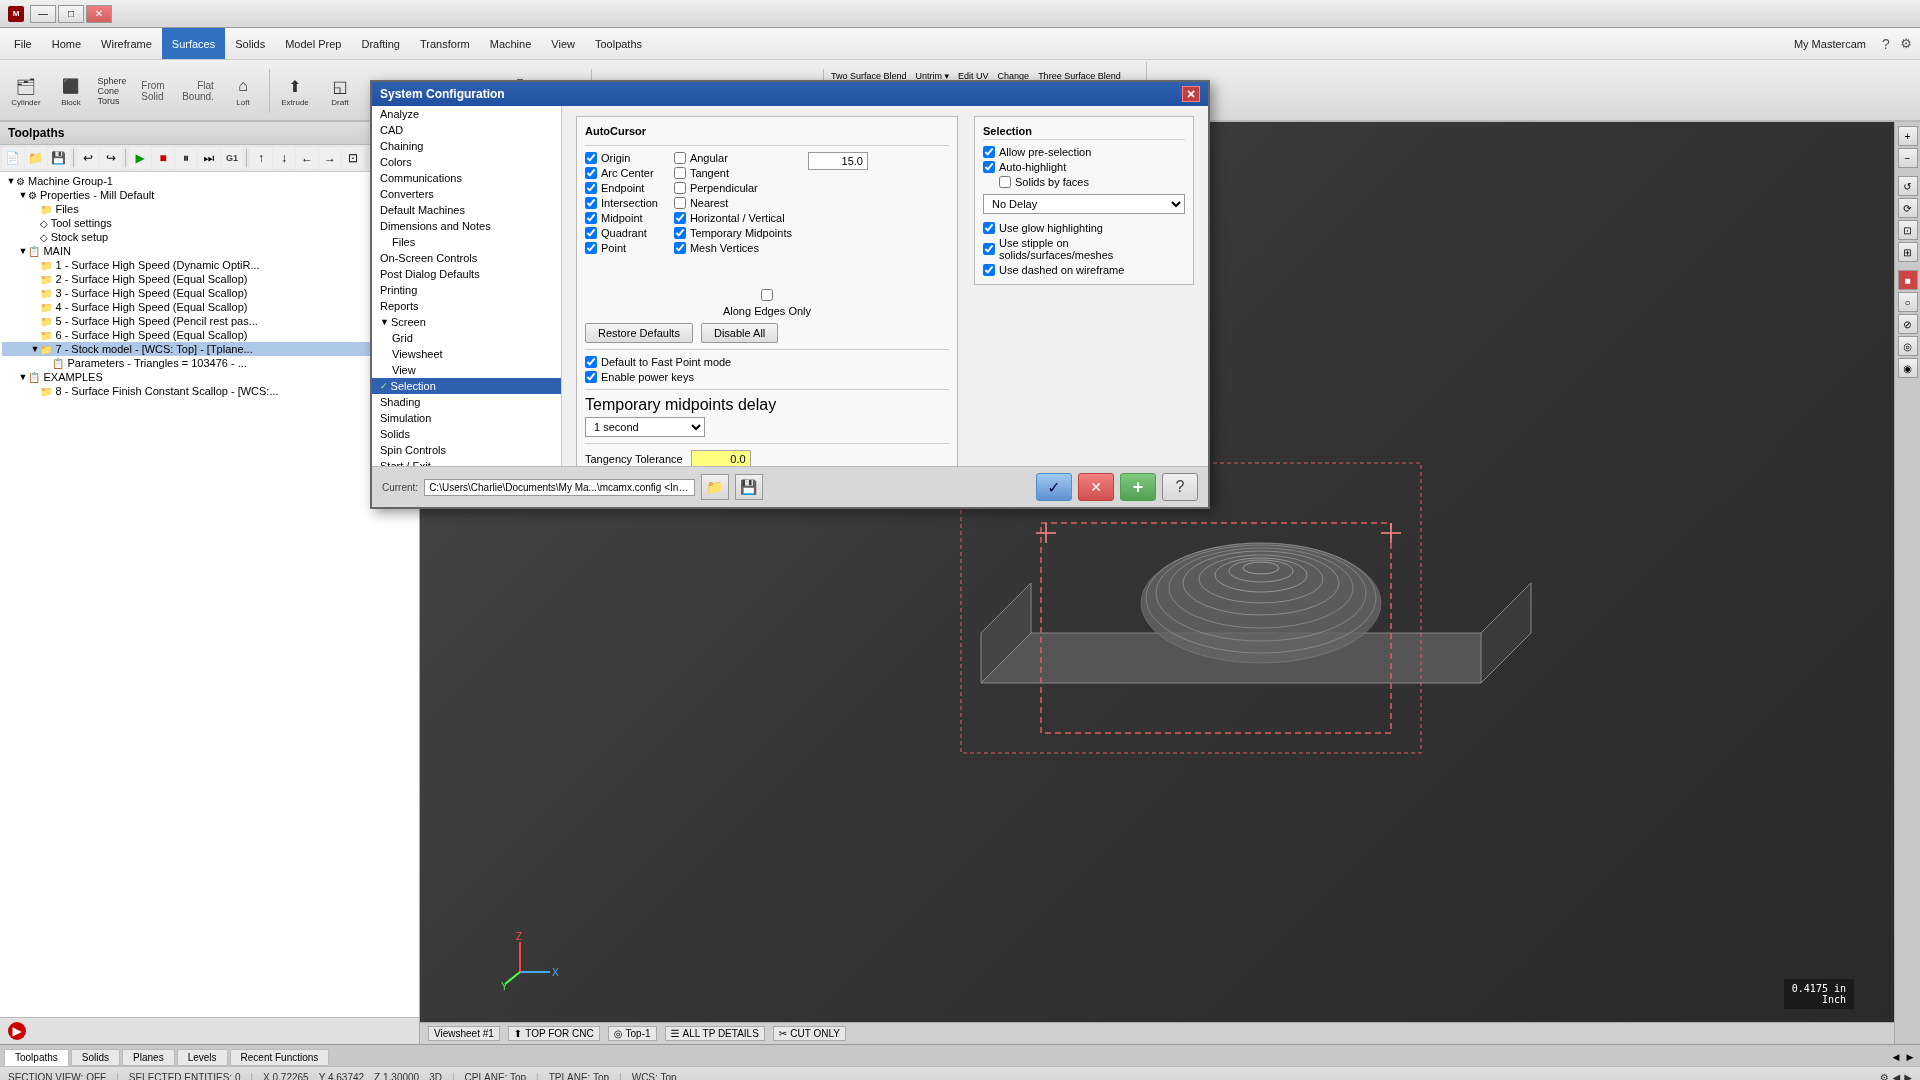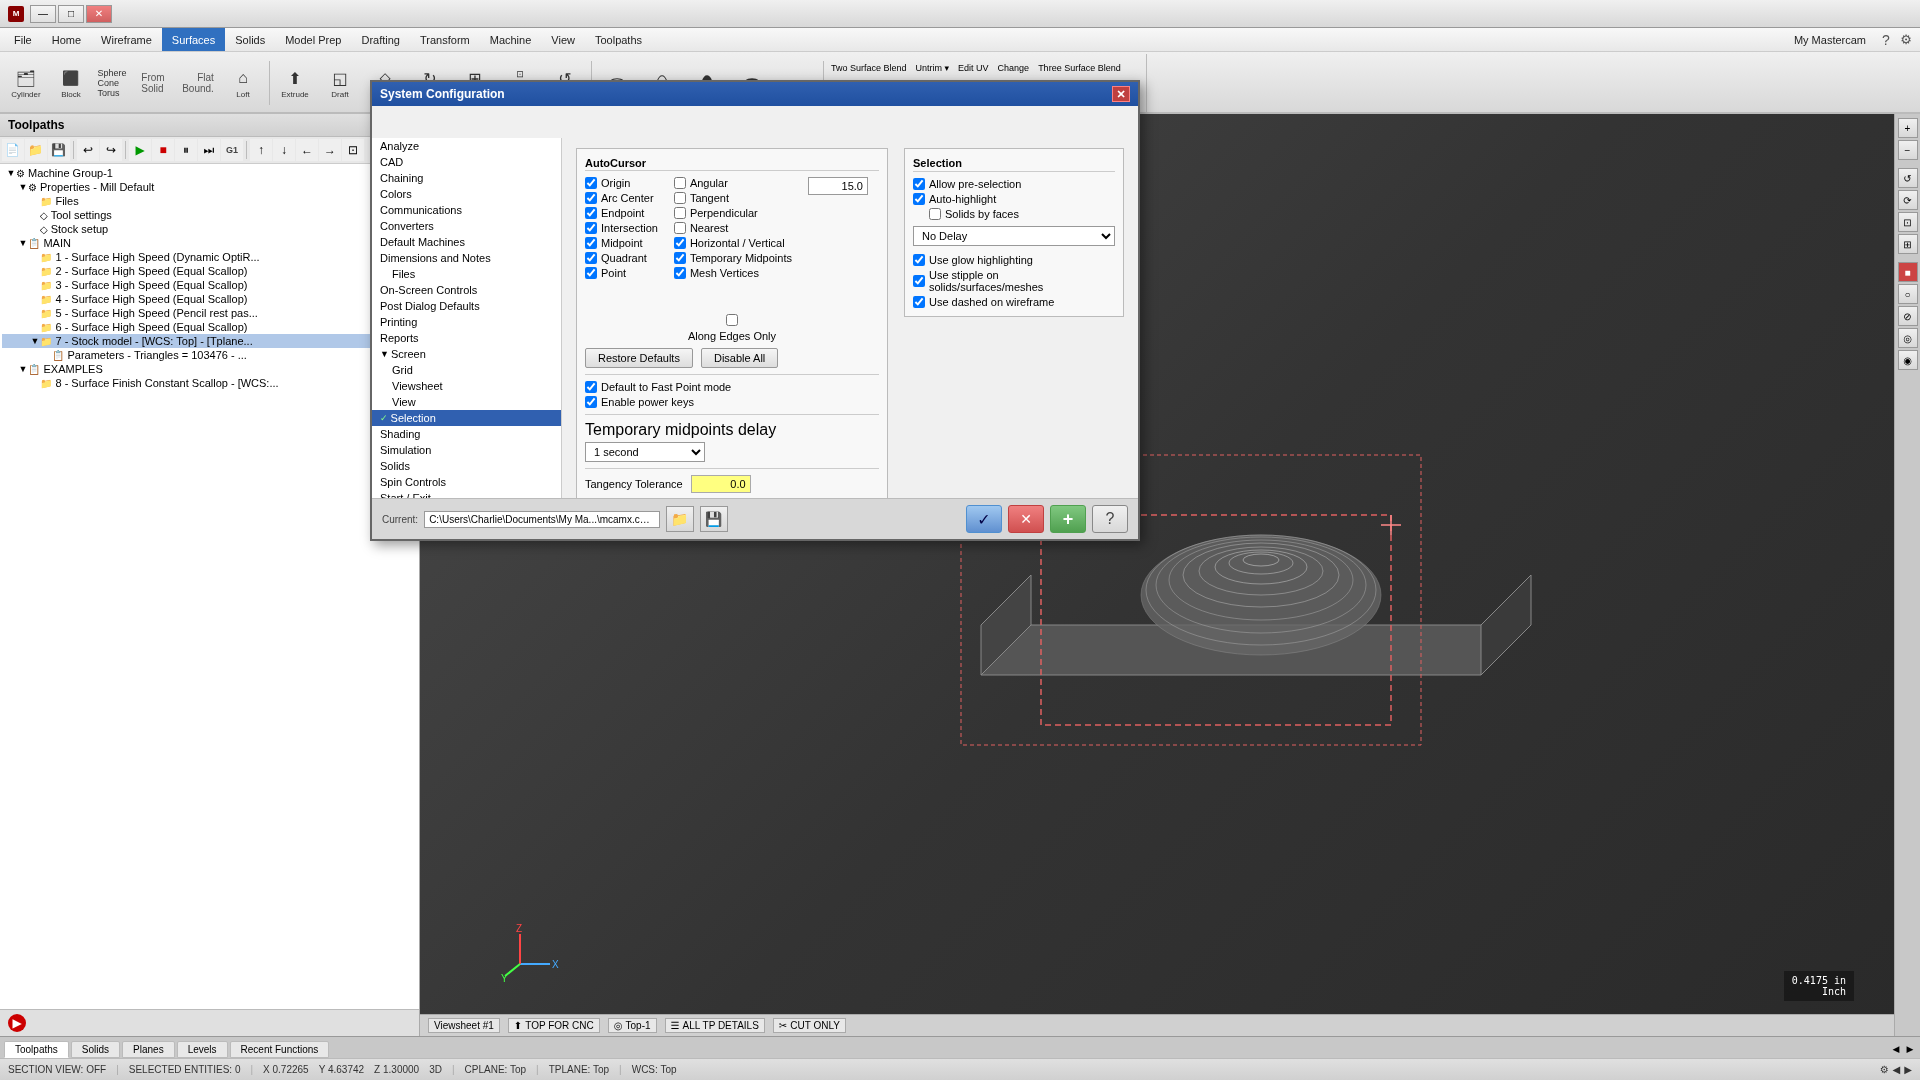--- a/index.html
+++ b/index.html
@@ -9,7 +9,7 @@
     #title-bar { background: linear-gradient(to bottom, #f0f0f0, #d8d8d8); height: 28px; display: flex; align-items: center; padding: 0 8px; border-bottom: 1px solid #999; }
 
     
-    #menu-bar { background: linear-gradient(to bottom, #f8f8f8, #e8e8e8); height: 24px; display: flex; align-items: center; padding: 0 4px; border-bottom: 1px solid #ccc; }
+    #menu-bar { background: linear-gradient(to bottom, #f8f8f8, #e8e8e8); height: 32px; display: flex; align-items: center; padding: 0 4px; border-bottom: 1px solid #ccc; }
     .menu-item { padding: 2px 10px; cursor: pointer; font-size: 11px; color: #222; height: 100%; display: flex; align-items: center; }
     .menu-item.active { background: #3070c0; color: white; }
 

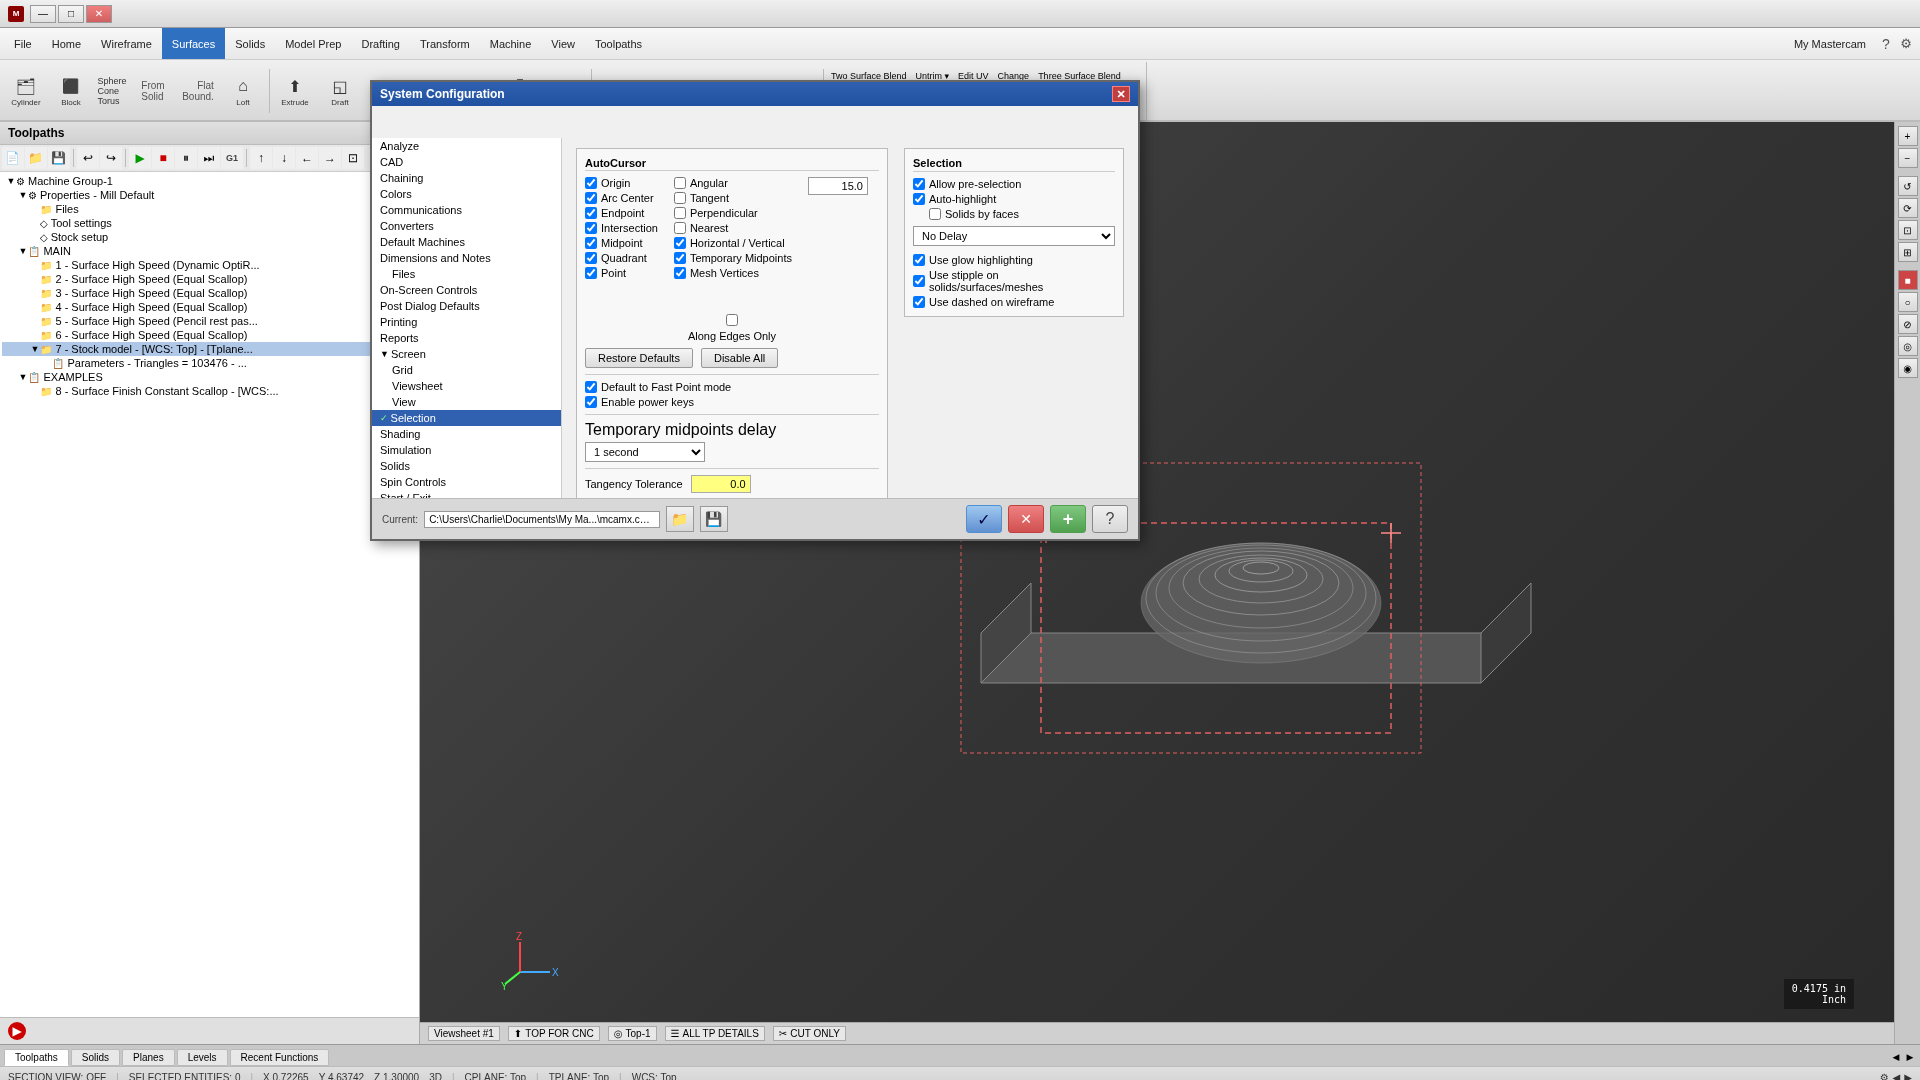--- a/index.html
+++ b/index.html
@@ -46,7 +46,7 @@
 
     
     #dialog-overlay { position: absolute; top: 0; left: 0; right: 0; bottom: 0; z-index: 100; pointer-events: none; }
-    #system-config-dialog { position: absolute; top: 80px; left: 370px; width: 770px; background: #f0f0f0; border: 2px solid #666; box-shadow: 4px 4px 12px rgba(0,0,0,0.4); pointer-events: all; }
+    #system-config-dialog { position: absolute; top: 80px; left: 370px; width: 840px; background: #f0f0f0; border: 2px solid #666; box-shadow: 4px 4px 12px rgba(0,0,0,0.4); pointer-events: all; }
     #dialog-title-bar { background: linear-gradient(to bottom, #3060b0, #2050a0); color: white; padding: 4px 8px; display: flex; align-items: center; justify-content: space-between; font-size: 12px; font-weight: bold; }
     #dialog-close-btn { width: 18px; height: 16px; background: #c04040; border: 1px solid #ff8080; color: white; cursor: pointer; display: flex; align-items: center; justify-content: center; font-size: 11px; }
     #dialog-body { display: flex; height: 360px; margin-top: 32px; }

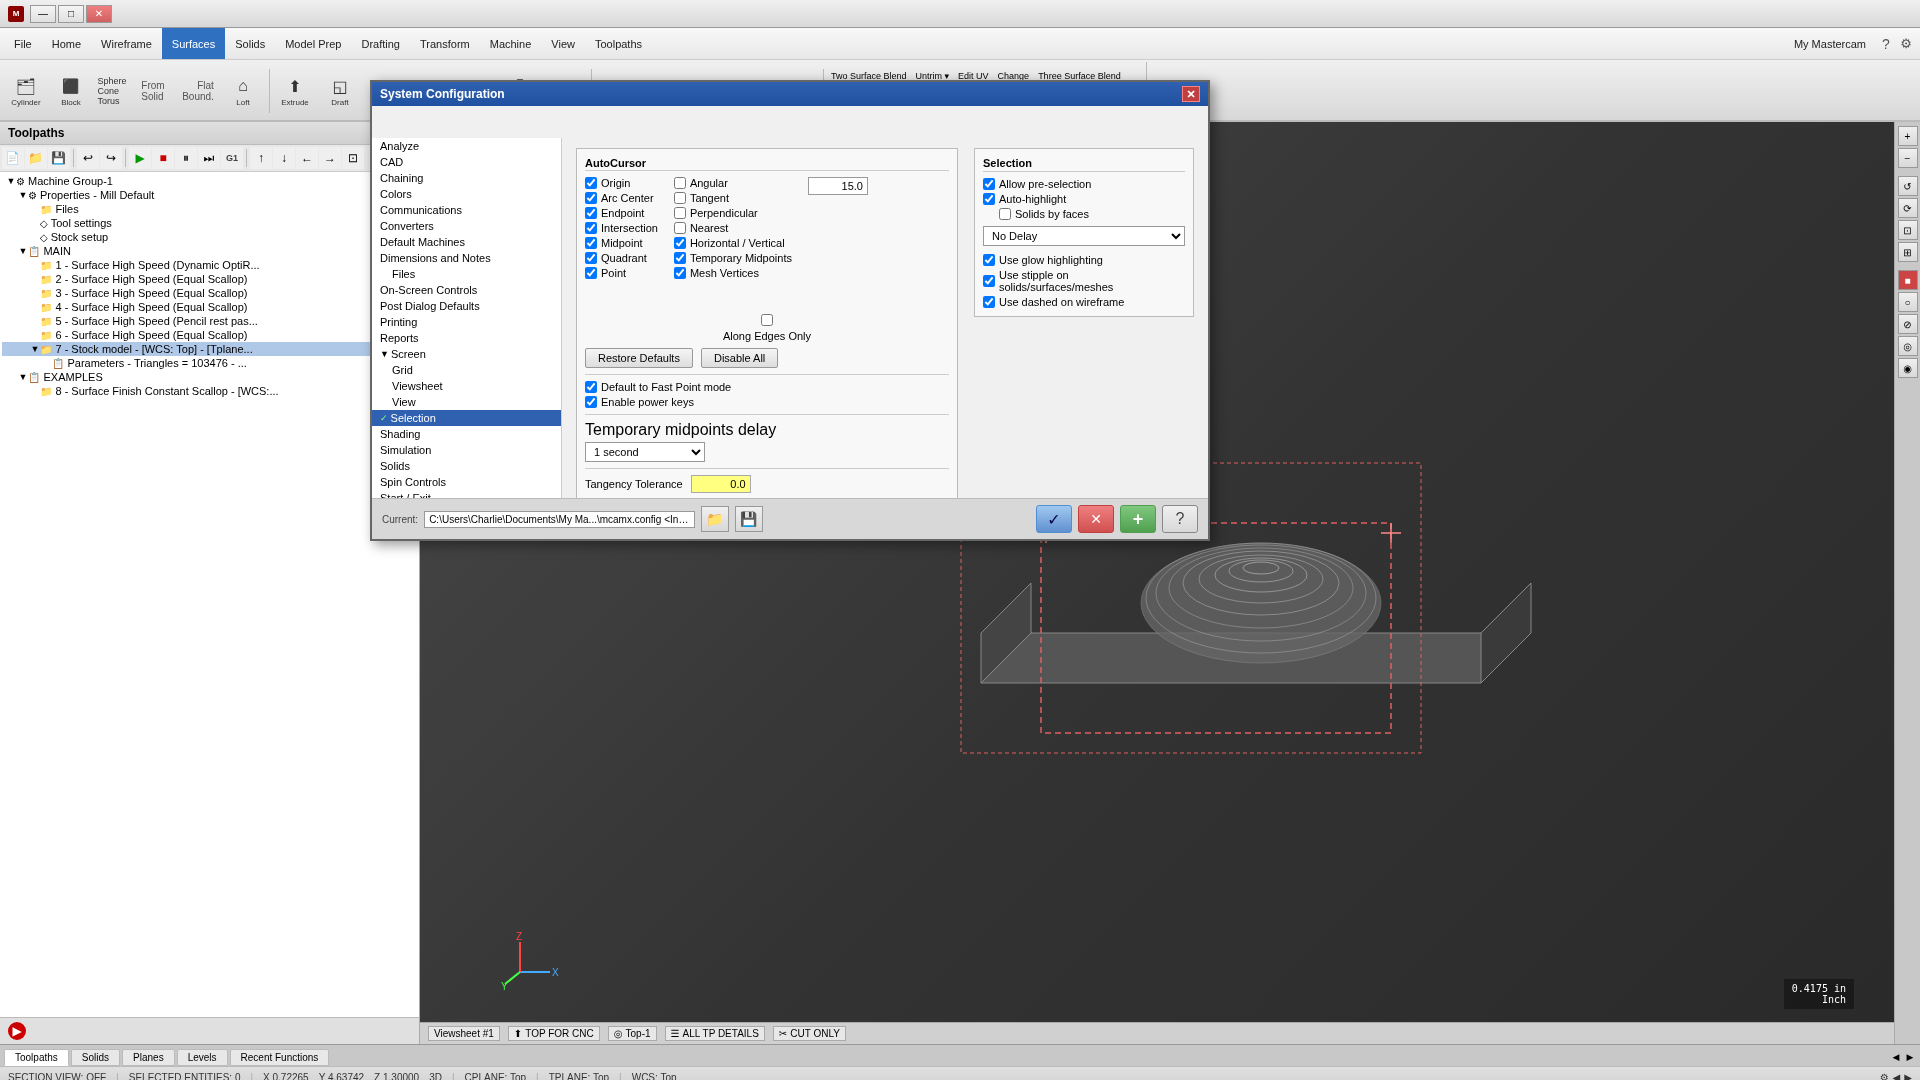--- a/index.html
+++ b/index.html
@@ -49,7 +49,7 @@
     #system-config-dialog { position: absolute; top: 80px; left: 370px; width: 840px; background: #f0f0f0; border: 2px solid #666; box-shadow: 4px 4px 12px rgba(0,0,0,0.4); pointer-events: all; }
     #dialog-title-bar { background: linear-gradient(to bottom, #3060b0, #2050a0); color: white; padding: 4px 8px; display: flex; align-items: center; justify-content: space-between; font-size: 12px; font-weight: bold; }
     #dialog-close-btn { width: 18px; height: 16px; background: #c04040; border: 1px solid #ff8080; color: white; cursor: pointer; display: flex; align-items: center; justify-content: center; font-size: 11px; }
-    #dialog-body { display: flex; height: 360px; margin-top: 32px; }
+    #dialog-body { display: flex; height: 360px; }
     #dialog-left { width: 190px; background: white; border-right: 1px solid #ccc; overflow-y: auto; }
     #dialog-right { flex: 1; padding: 10px; overflow-y: auto; }
     .dlg-tree-item { padding: 2px 8px; cursor: pointer; font-size: 11px; display: flex; align-items: center; }

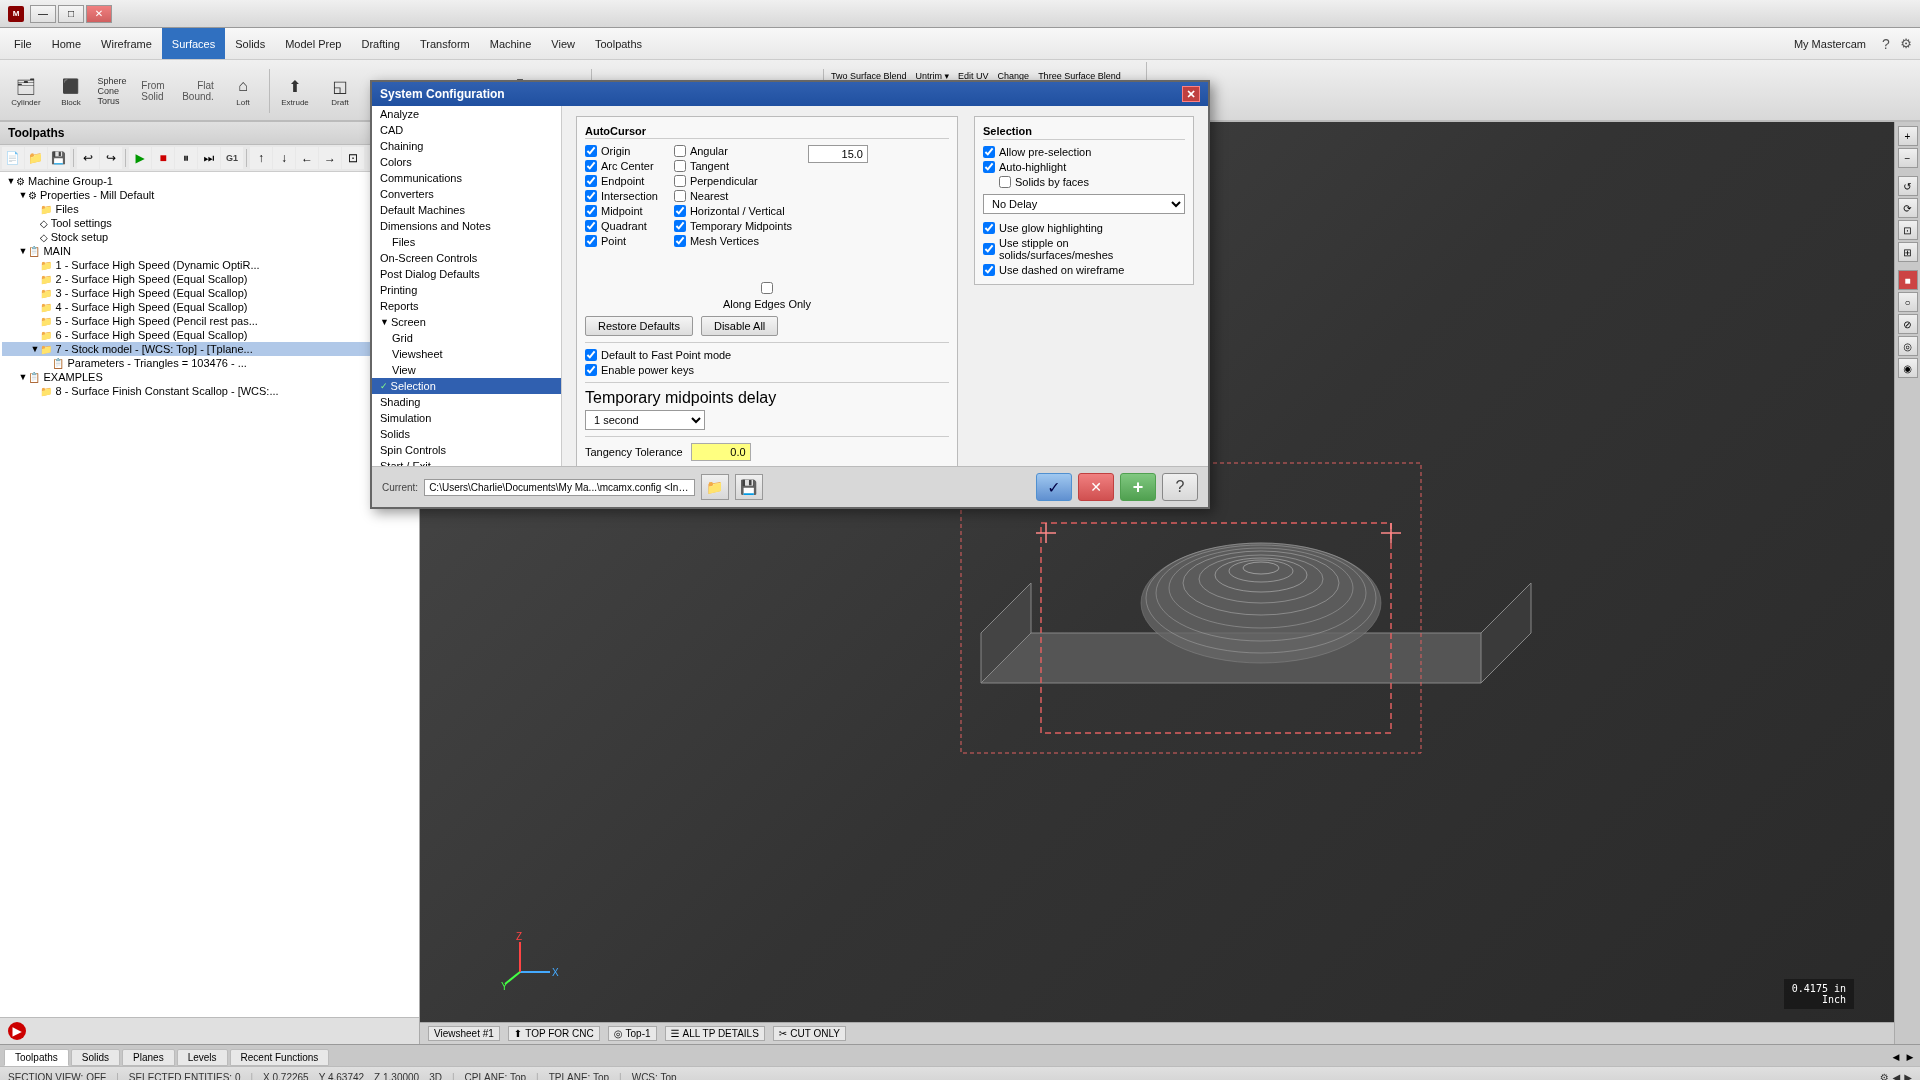--- a/index.html
+++ b/index.html
@@ -399,7 +399,7 @@
         <div style="display:flex;gap:16px;margin-bottom:8px;">
 
           <div style="flex:1;border:1px solid #bbb;padding:8px;background:#f8f8f8;">
-            <div style="font-weight:bold;font-size:11px;margin-bottom:6px;border-bottom:1px solid #ccc;padding-bottom:1px;">AutoCursor</div>
+            <div style="font-weight:bold;font-size:11px;margin-bottom:6px;border-bottom:1px solid #ccc;padding-bottom:8px;">AutoCursor</div>
             <div style="display:flex;gap:16px;">
 
               <div style="display:flex;flex-direction:column;gap:3px;">

